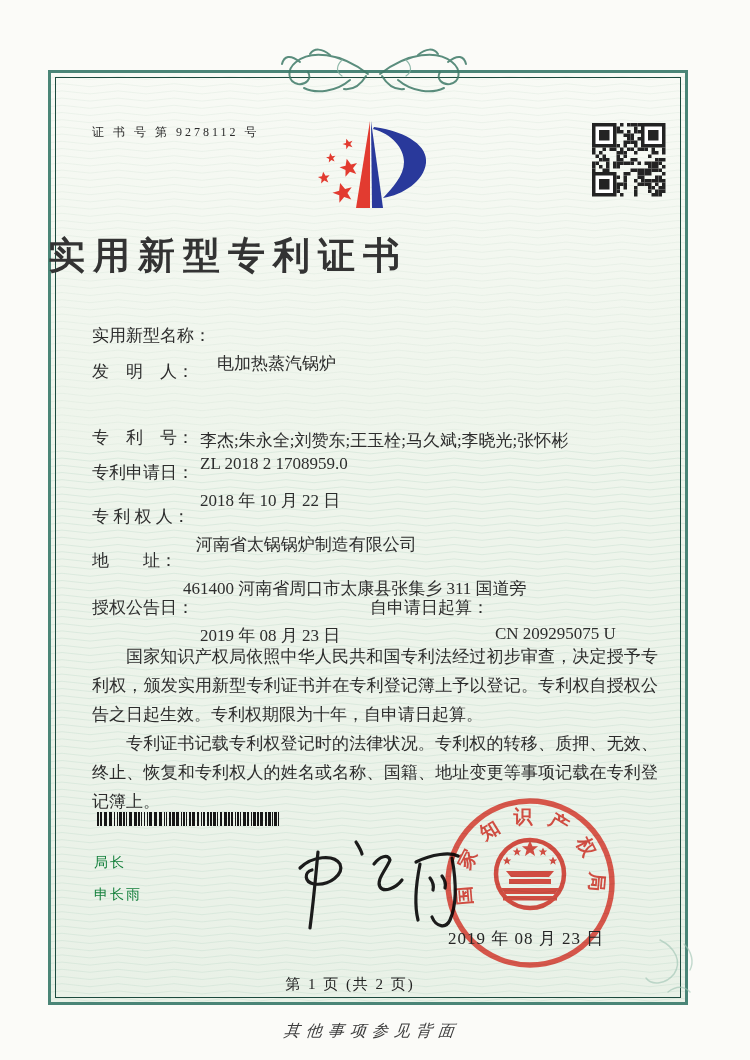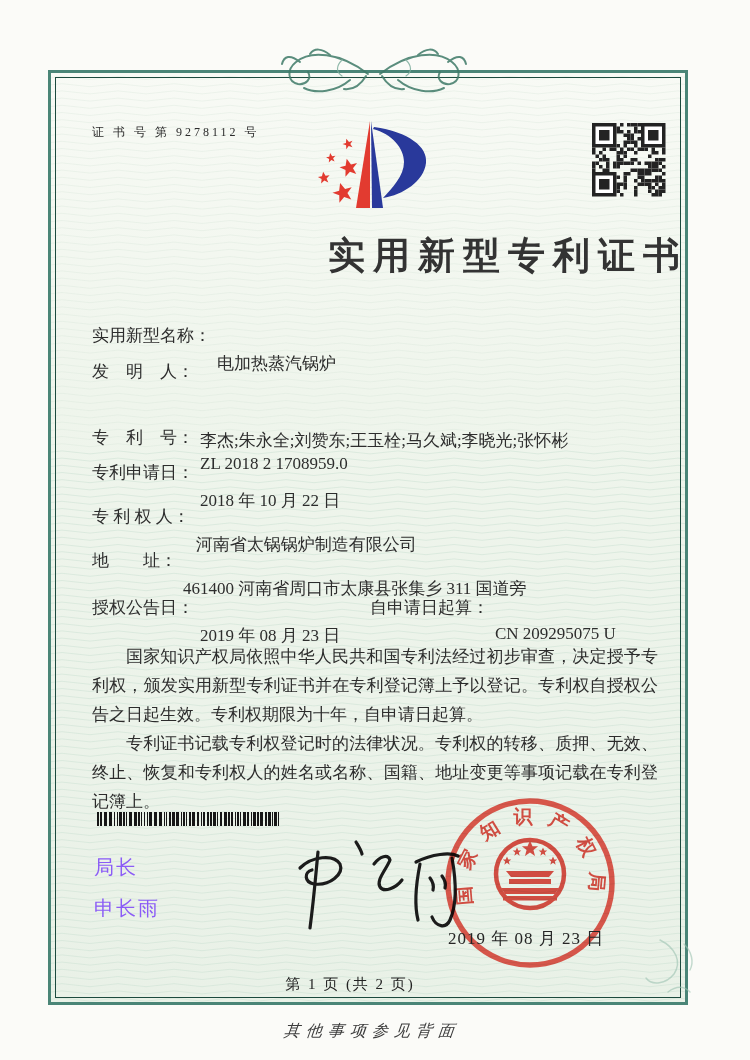--- a/index.html
+++ b/index.html
@@ -26,7 +26,7 @@
     position:absolute;left:92px;top:124px;font-size:12px;letter-spacing:3px;color:#2b2b2b;
   }
   .title{
-    position:absolute;left:48px;top:231px;width:640px;text-align:right;
+    position:absolute;left:48px;top:231px;width:640px;text-align:left;
     font-size:37px;font-weight:600;letter-spacing:8px;color:#333;
   }
   .row{position:absolute;left:92px;font-size:17px;display:flex;align-items:flex-start;color:#2d2d2d;}

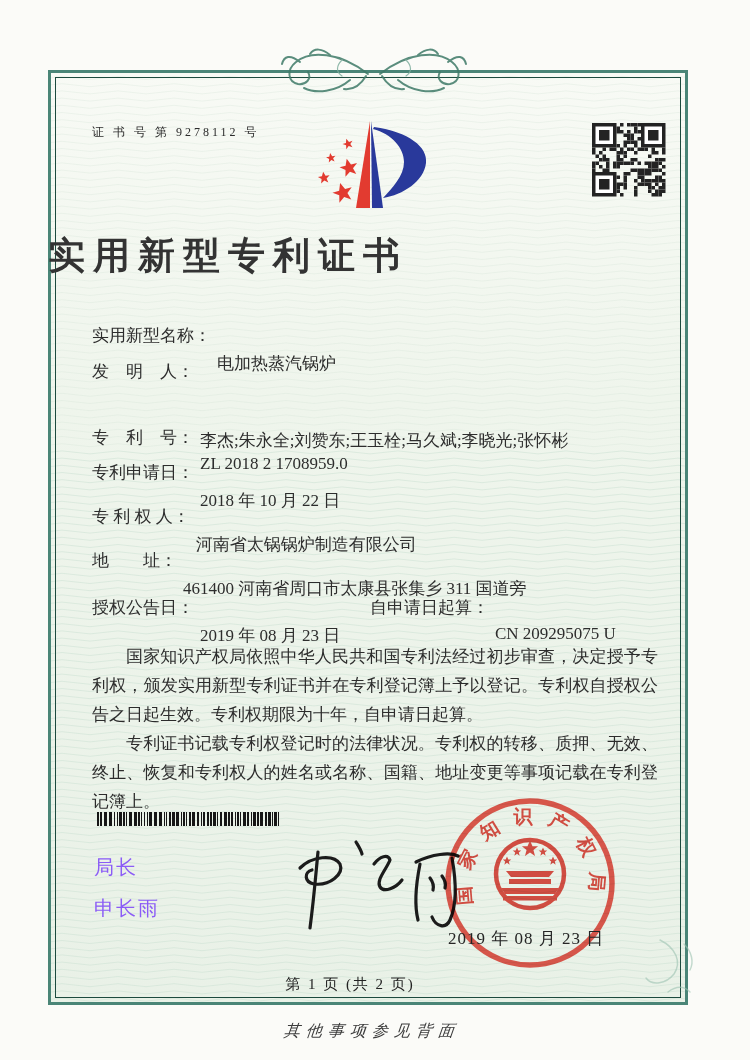--- a/index.html
+++ b/index.html
@@ -45,7 +45,7 @@
   }
   .barcode i{display:block;height:14px;background:#161616;}
   .barcode s{display:block;height:14px;background:transparent;}
-  .signer{position:absolute;left:94px;top:854px;font-size:20px;color:#8b5cf6;
+  .signer{position:absolute;left:94px;top:854px;font-size:14px;color:#15803d;
     font-family:"Liberation Sans","DejaVu Sans",sans-serif;}
   .signer div{margin-bottom:14px;letter-spacing:2px;}
   .seal-date{

